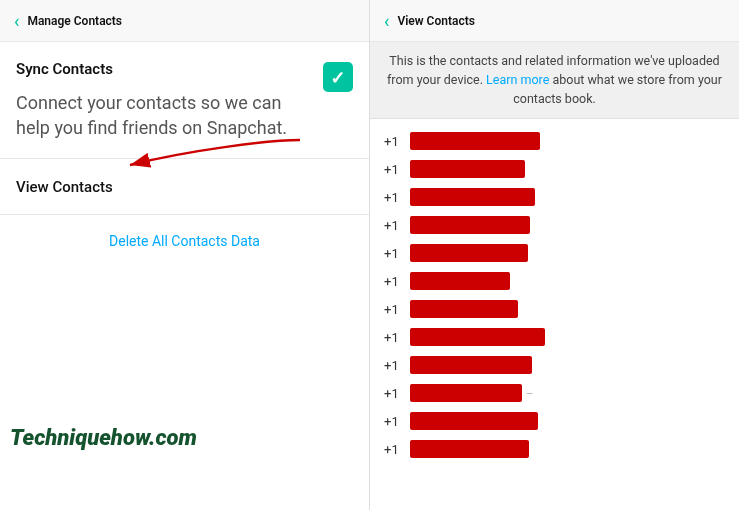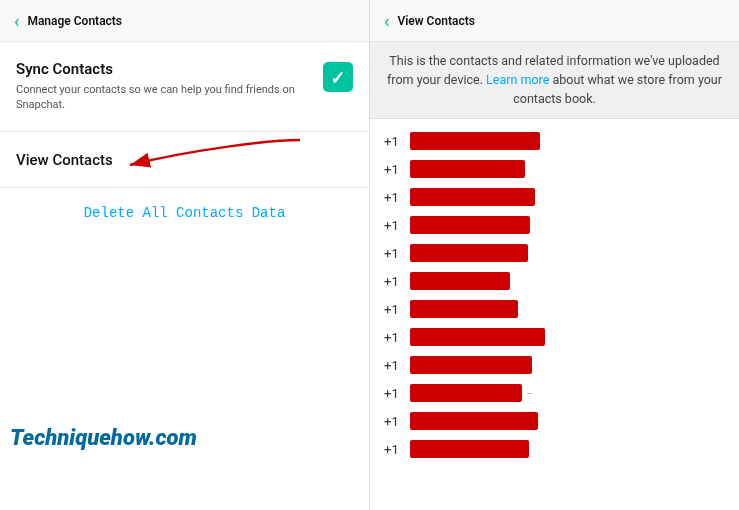--- a/index.html
+++ b/index.html
@@ -60,7 +60,7 @@
       font-size: 15px;
       font-weight: 600;
       color: #111;
-      margin-bottom: 4px;
+      margin-bottom: 12px;
     }
 
     .sync-desc {

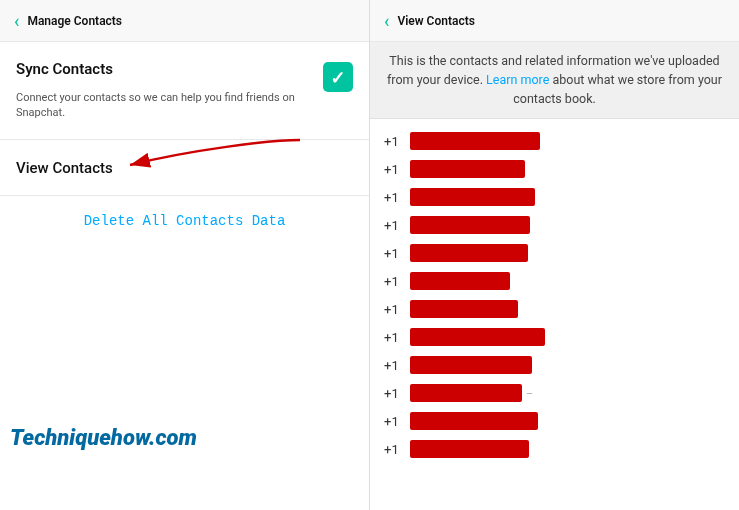--- a/index.html
+++ b/index.html
@@ -64,7 +64,7 @@
     }
 
     .sync-desc {
-      font-size: 11px;
+      font-size: 18px;
       color: #555;
       line-height: 1.4;
     }

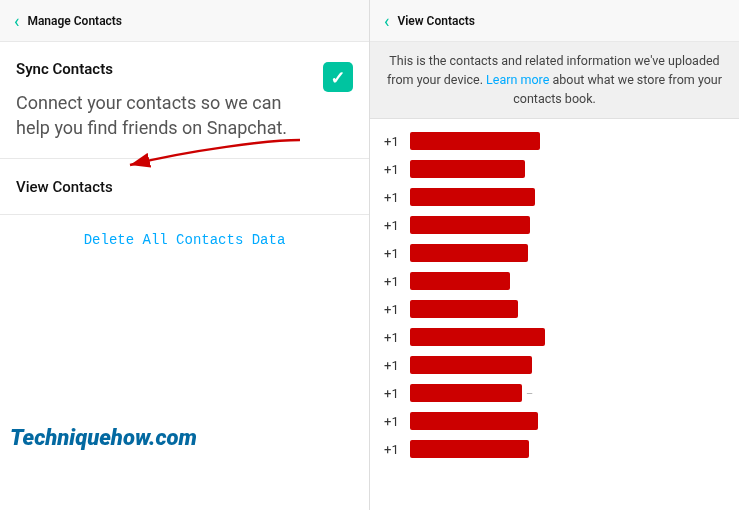--- a/index.html
+++ b/index.html
@@ -101,7 +101,6 @@
     .delete-link-row {
       padding: 16px;
       text-align: center;
-      font-family: Liberation Mono, monospace;
     }
 
     .delete-link {

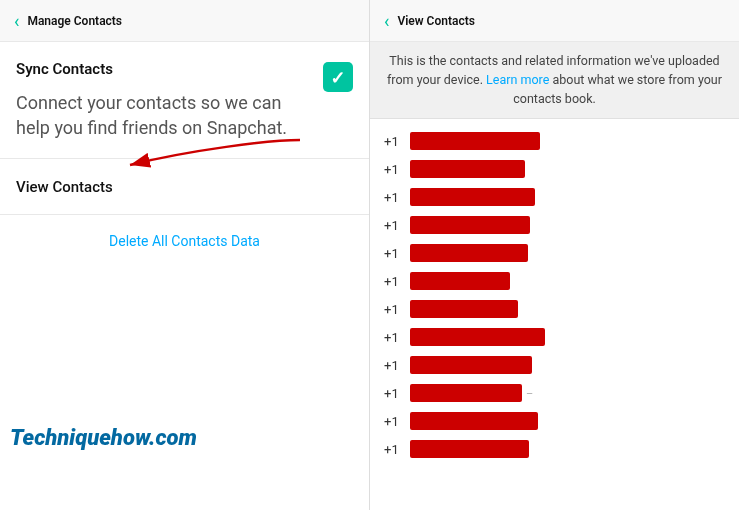--- a/index.html
+++ b/index.html
@@ -124,7 +124,7 @@
       left: 10px;
       font-size: 22px;
       font-weight: 900;
-      color: #0369a1;
+      color: #14532d;
       font-style: italic;
       margin-top: 8px;
     }

